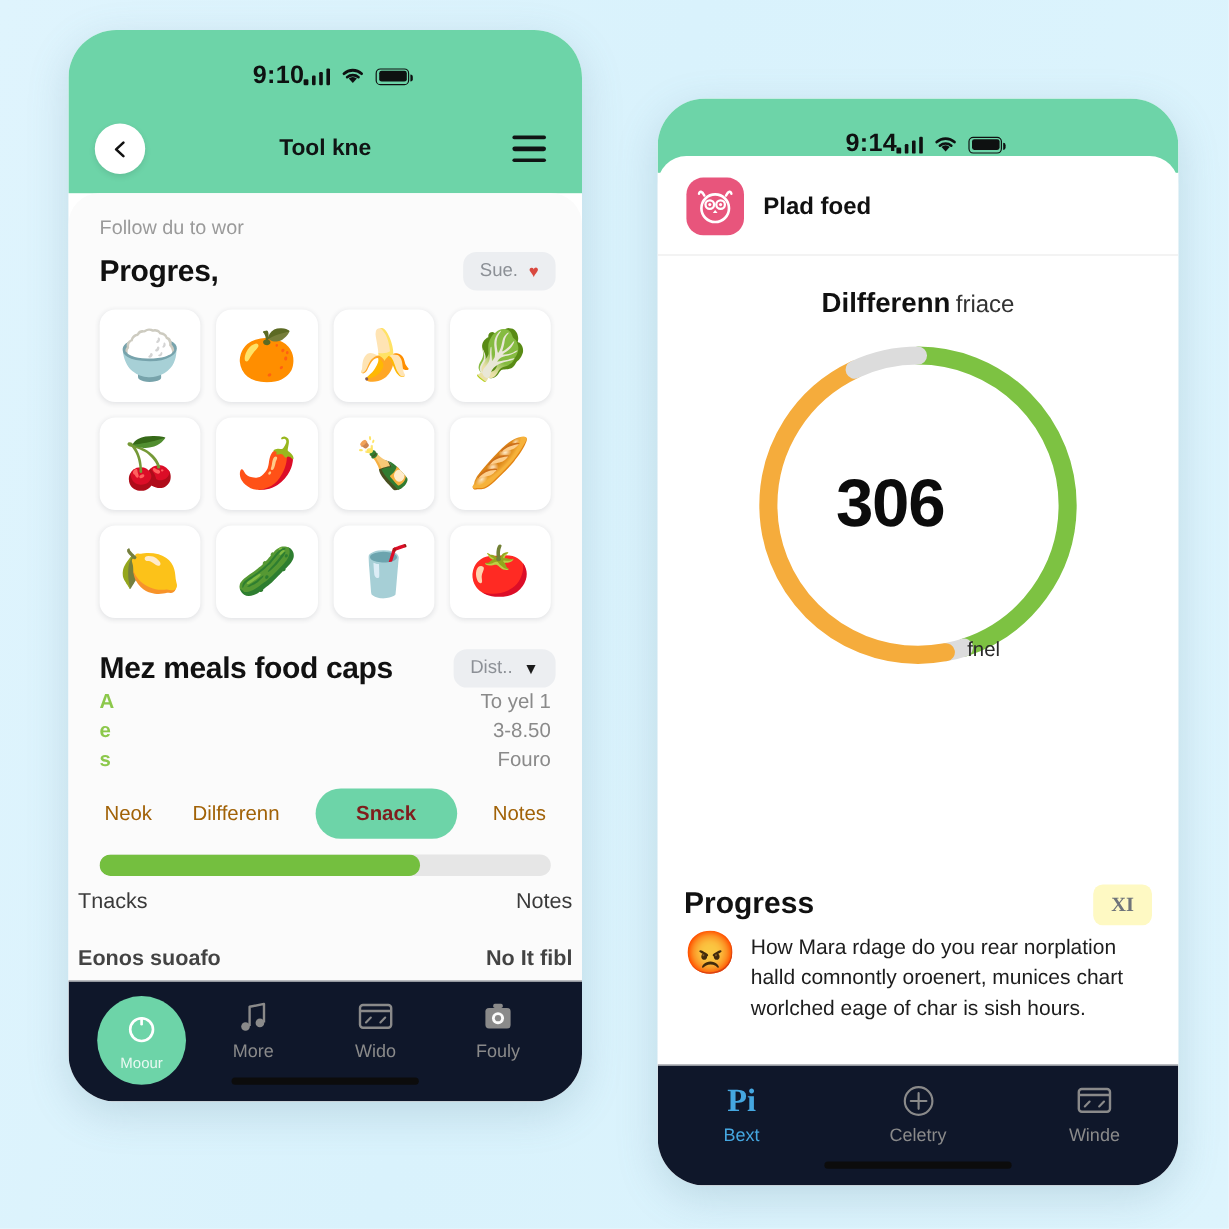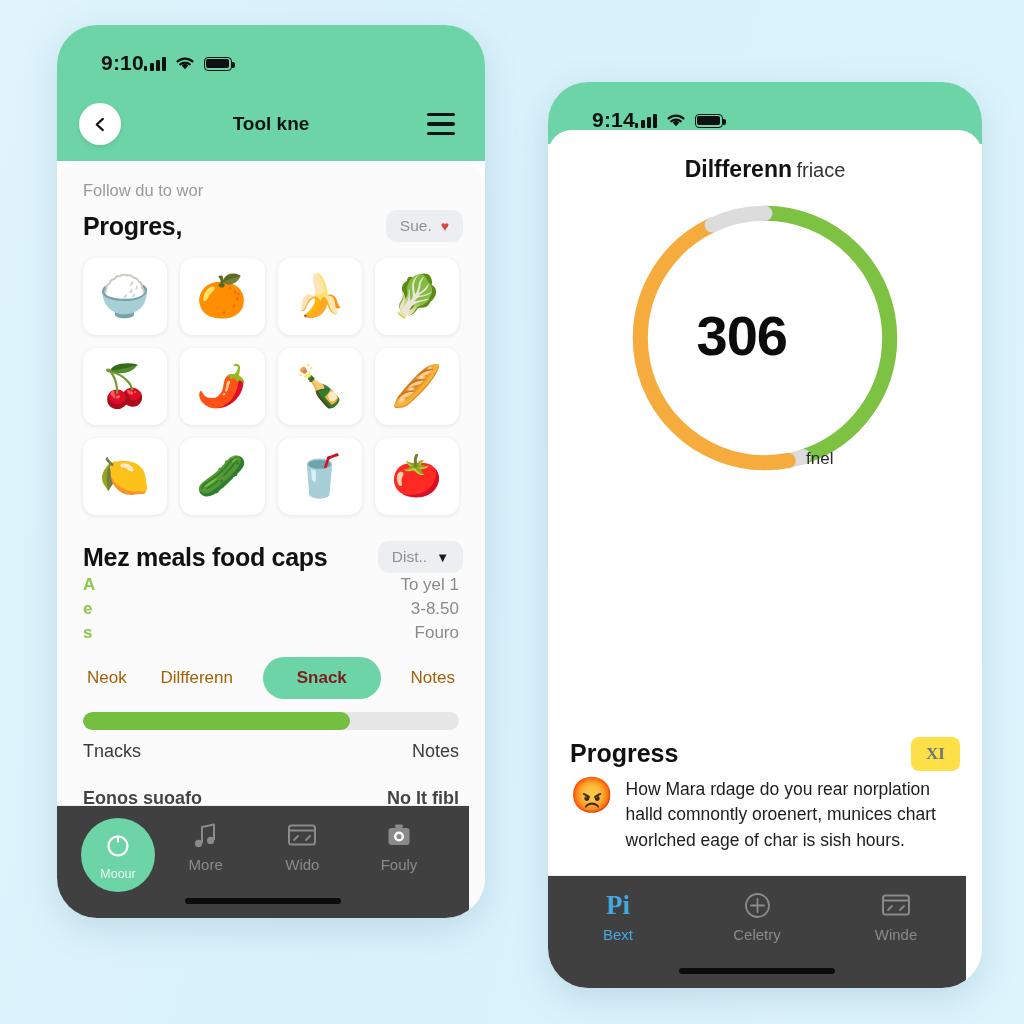--- a/index.html
+++ b/index.html
@@ -32,7 +32,7 @@
   
   .statusbar {
     height: 62px;
-    display: flex; align-items: center; justify-content: flex-start;
+    display: flex; align-items: center; justify-content: center;
     padding: 14px 34px 0 44px;
     color: #0e1111;
   }

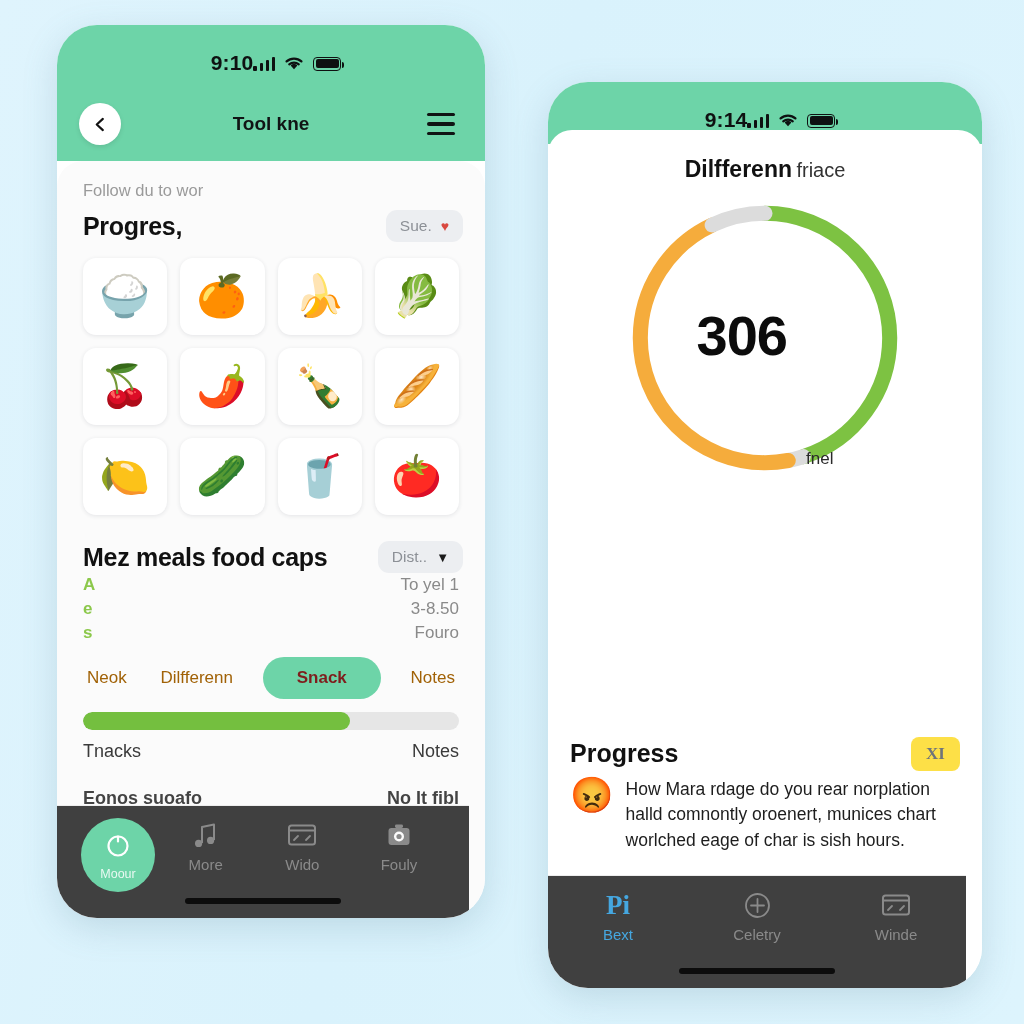--- a/index.html
+++ b/index.html
@@ -373,6 +373,21 @@
   </div>
 
   <div class="r-sheet">
+    <div class="app-row">
+      <div class="app-icon">
+        <svg width="34" height="32" viewBox="0 0 34 32">
+          <path d="M8 7 C6 3 4 3 3.5 5.5" stroke="#fff" stroke-width="2" fill="none" stroke-linecap="round"></path>
+          <path d="M26 7 C28 3 30 3 30.5 5.5" stroke="#fff" stroke-width="2" fill="none" stroke-linecap="round"></path>
+          <circle cx="17" cy="17.5" r="11.5" stroke="#fff" stroke-width="2.2" fill="none"></circle>
+          <circle cx="12.5" cy="14.5" r="3.6" stroke="#fff" stroke-width="1.9" fill="none"></circle>
+          <circle cx="21.5" cy="14.5" r="3.6" stroke="#fff" stroke-width="1.9" fill="none"></circle>
+          <circle cx="12.5" cy="14.5" r="1.3" fill="#fff"></circle>
+          <circle cx="21.5" cy="14.5" r="1.3" fill="#fff"></circle>
+          <path d="M17 19 l-2 2.6 h4 Z" fill="#fff"></path>
+        </svg>
+      </div>
+      <div class="app-name">Plad foed</div>
+    </div>
 
     <div class="ring-title">
       <span class="t1">Dilfferenn</span>

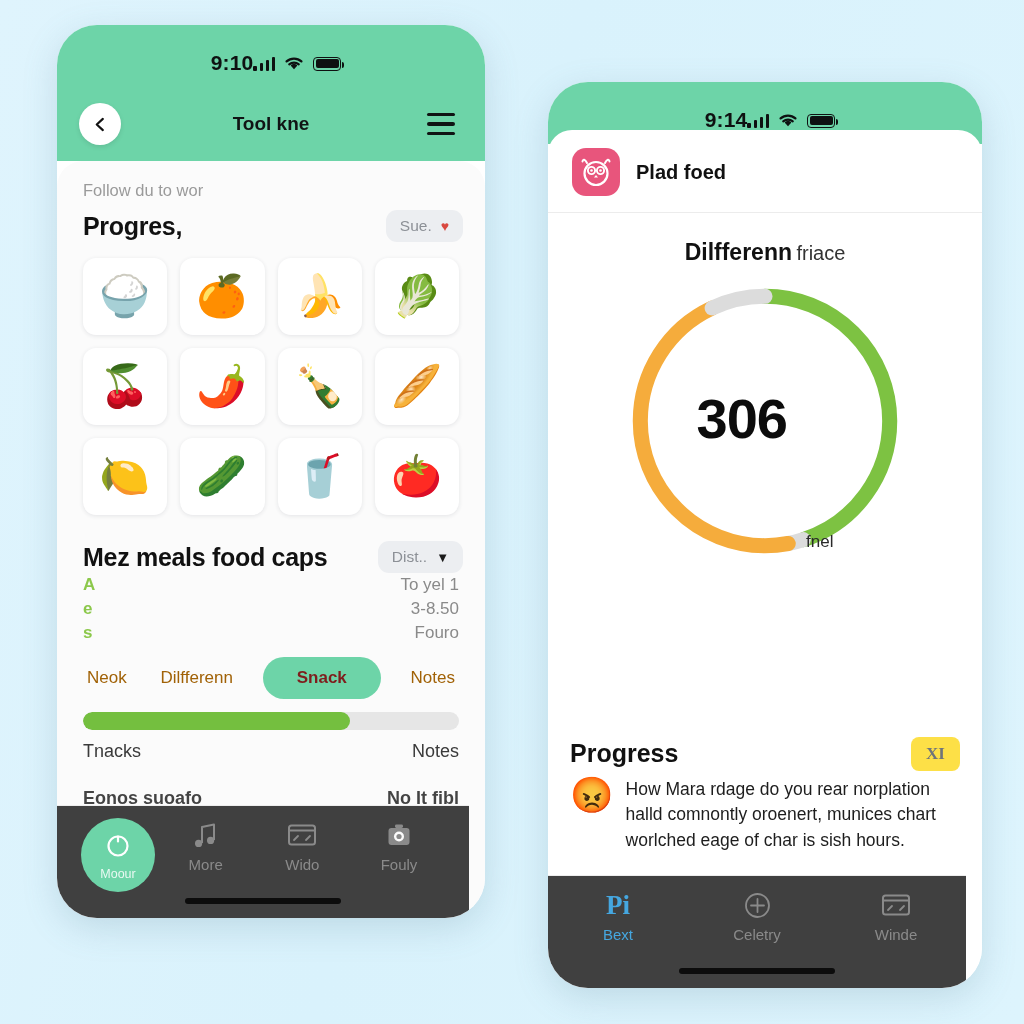--- a/index.html
+++ b/index.html
@@ -126,7 +126,7 @@
   .progbar > i { display: block; height: 100%; background: #74bf3f; border-radius: 10px; }
   .foot-line {
     display: flex; justify-content: space-between;
-    padding: 11px 26px 0; font-size: 18px; color: #3a3a3a;
+    padding: 11px 8px 0; font-size: 18px; color: #3a3a3a;
   }
   .foot-line.faint { color: #1b1b1b; opacity: .82; font-weight: 700; filter: blur(.4px); padding-top: 26px; }
 

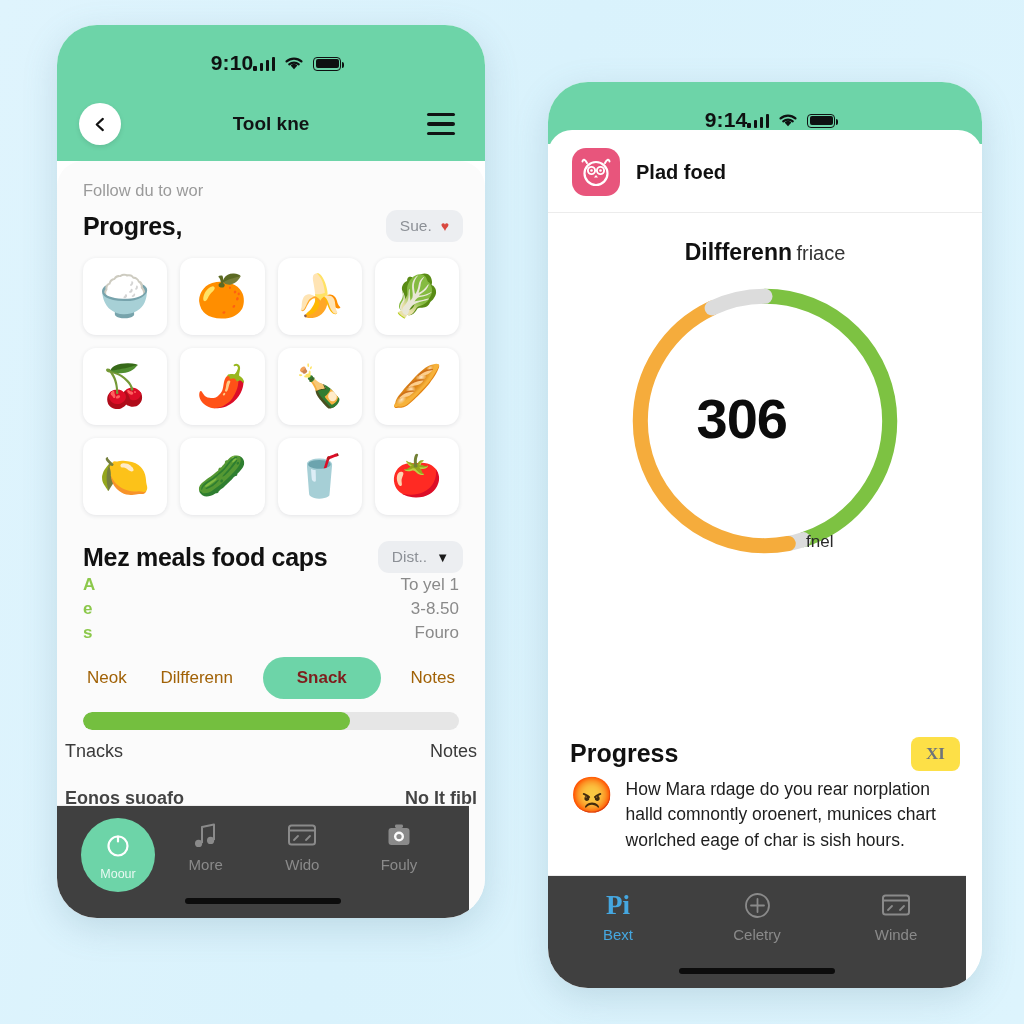--- a/index.html
+++ b/index.html
@@ -183,7 +183,7 @@
   .prog-head { display: flex; align-items: center; justify-content: space-between; padding-bottom: 6px; }
   .prog-title { font-size: 25px; font-weight: 700; color: #111; }
   .prog-badge {
-    background: #fde047; border-radius: 8px; padding: 7px 15px;
+    background: #fef9c3; border-radius: 8px; padding: 7px 15px;
     font-size: 17px; font-weight: 700; color: #6f747a; font-family: "Liberation Serif", serif;
   }
   .prog-body { display: flex; gap: 12px; align-items: flex-start; padding-bottom: 10px; }

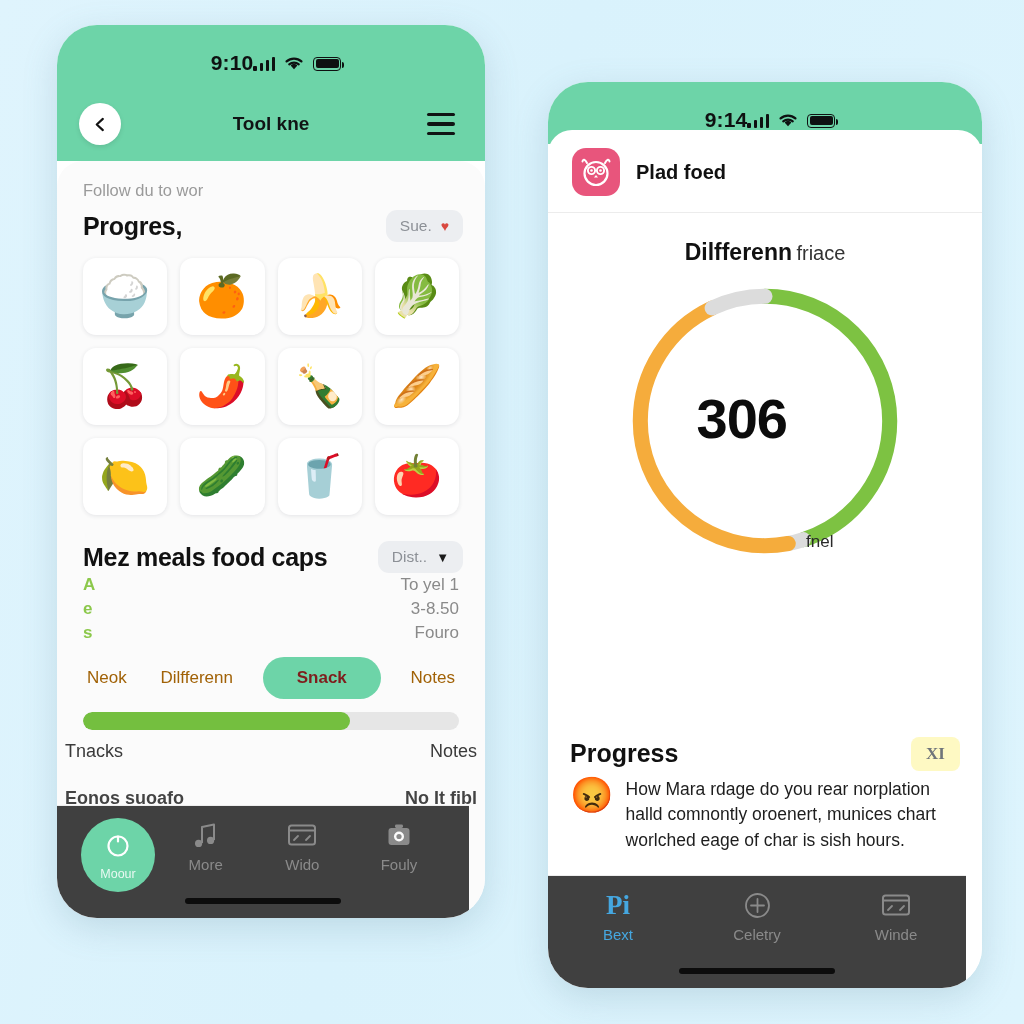--- a/index.html
+++ b/index.html
@@ -132,9 +132,9 @@
 
   
   .tabbar {
-    position: absolute; left: 0; right: 16px; bottom: 0;
-    background: #404040; border-top: 1px solid #ededed;
-    padding: 12px 24px 0; height: 113px;
+    position: absolute; left: 0; right: 0; bottom: 0;
+    background: #0f172a; border-top: 1px solid #ededed;
+    padding: 12px 24px 0; height: 101px;
   }
   .tabbar-row { display: flex; justify-content: space-between; align-items: flex-start; }
   .tb-item { width: 92px; text-align: center; color: #8a8a8a; }

